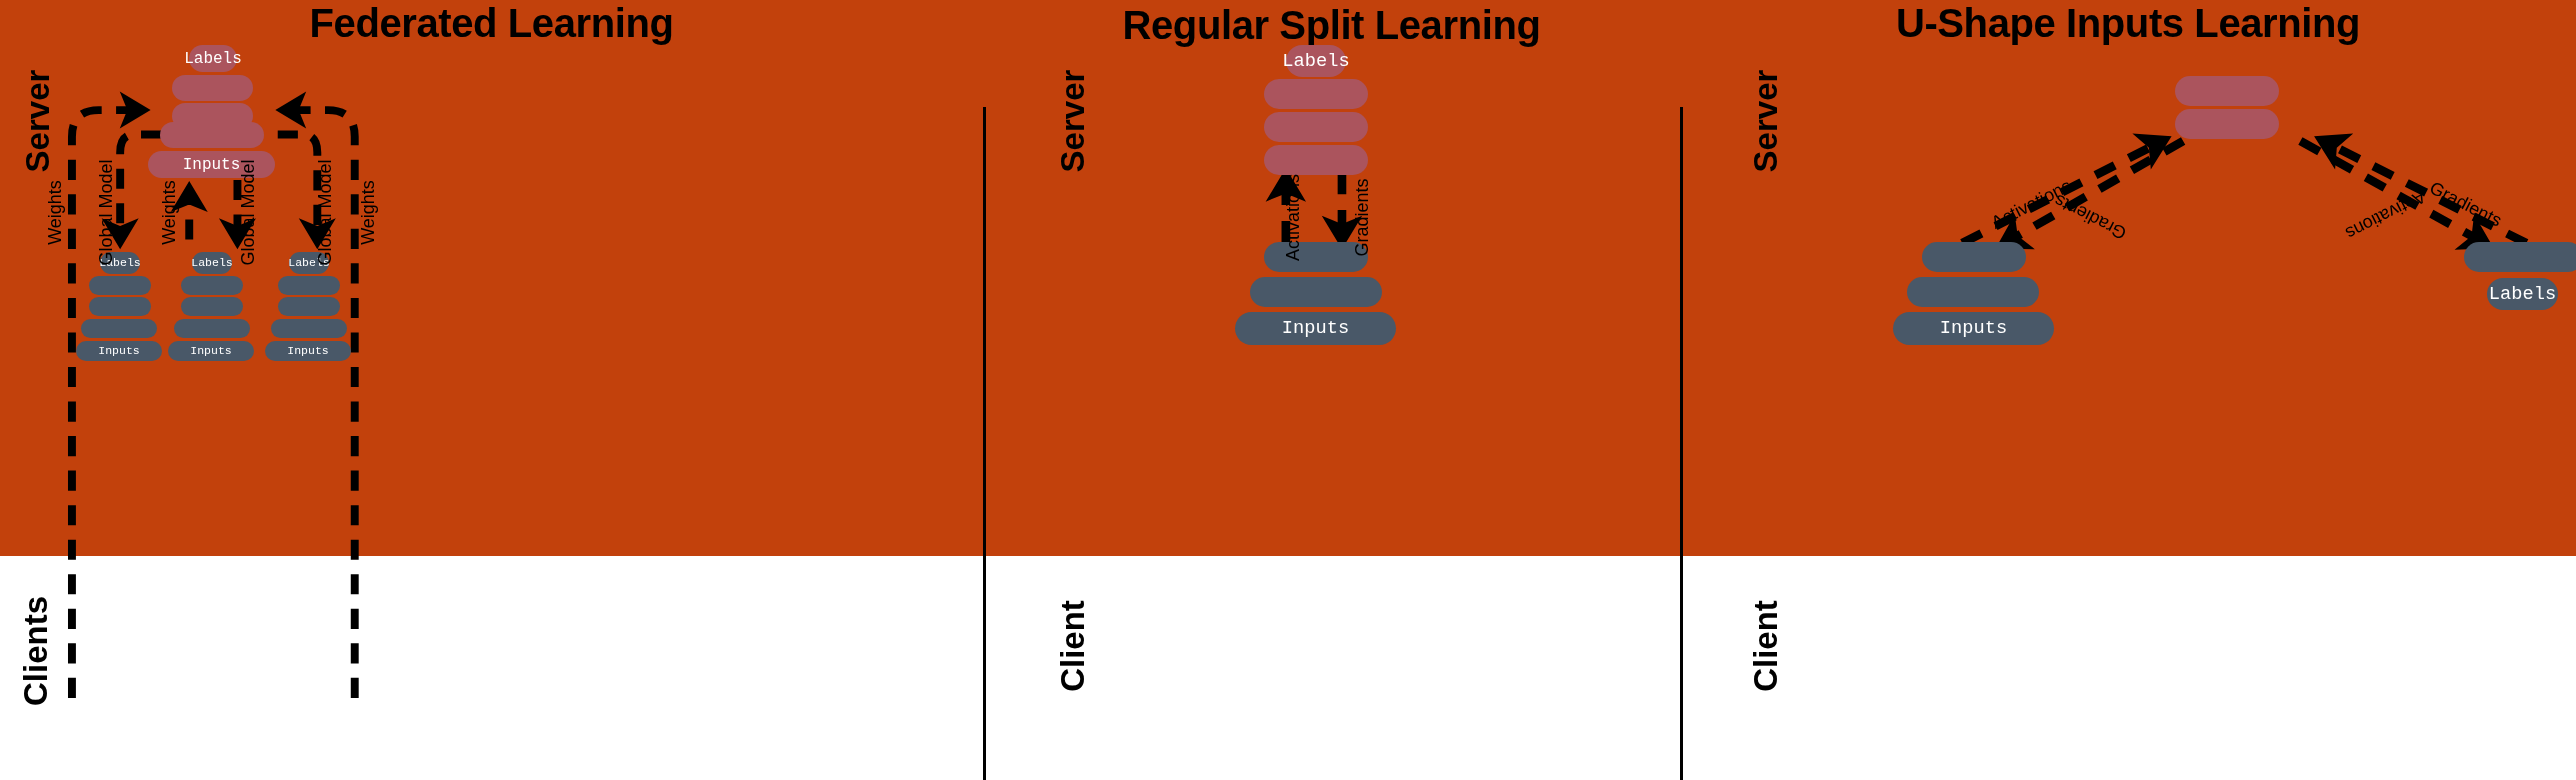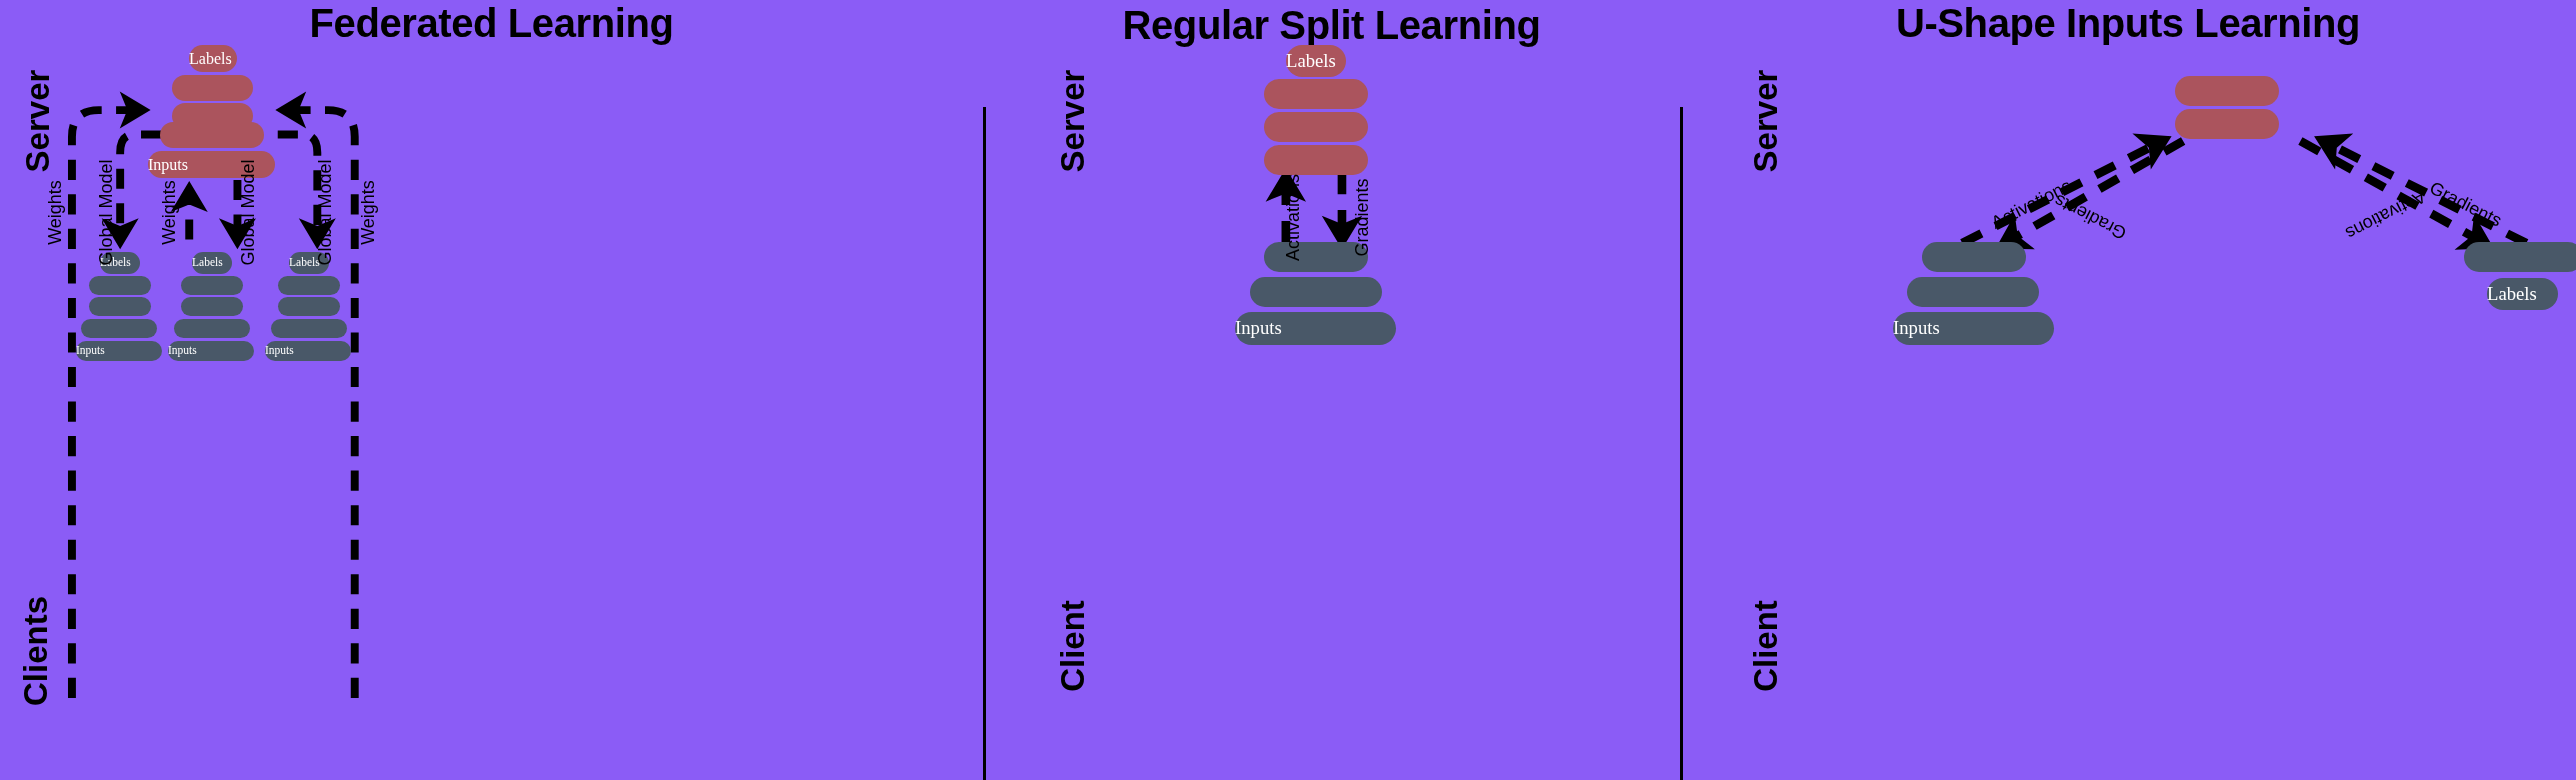--- a/index.html
+++ b/index.html
@@ -13,8 +13,8 @@
   #stage {
     position: relative;
     width: 2576px;
-    height: 780px;
-    background: #8b5cf6;
+    height: 556px;
+    background: #c2410c;
   }
   svg.layer {
     position: absolute;

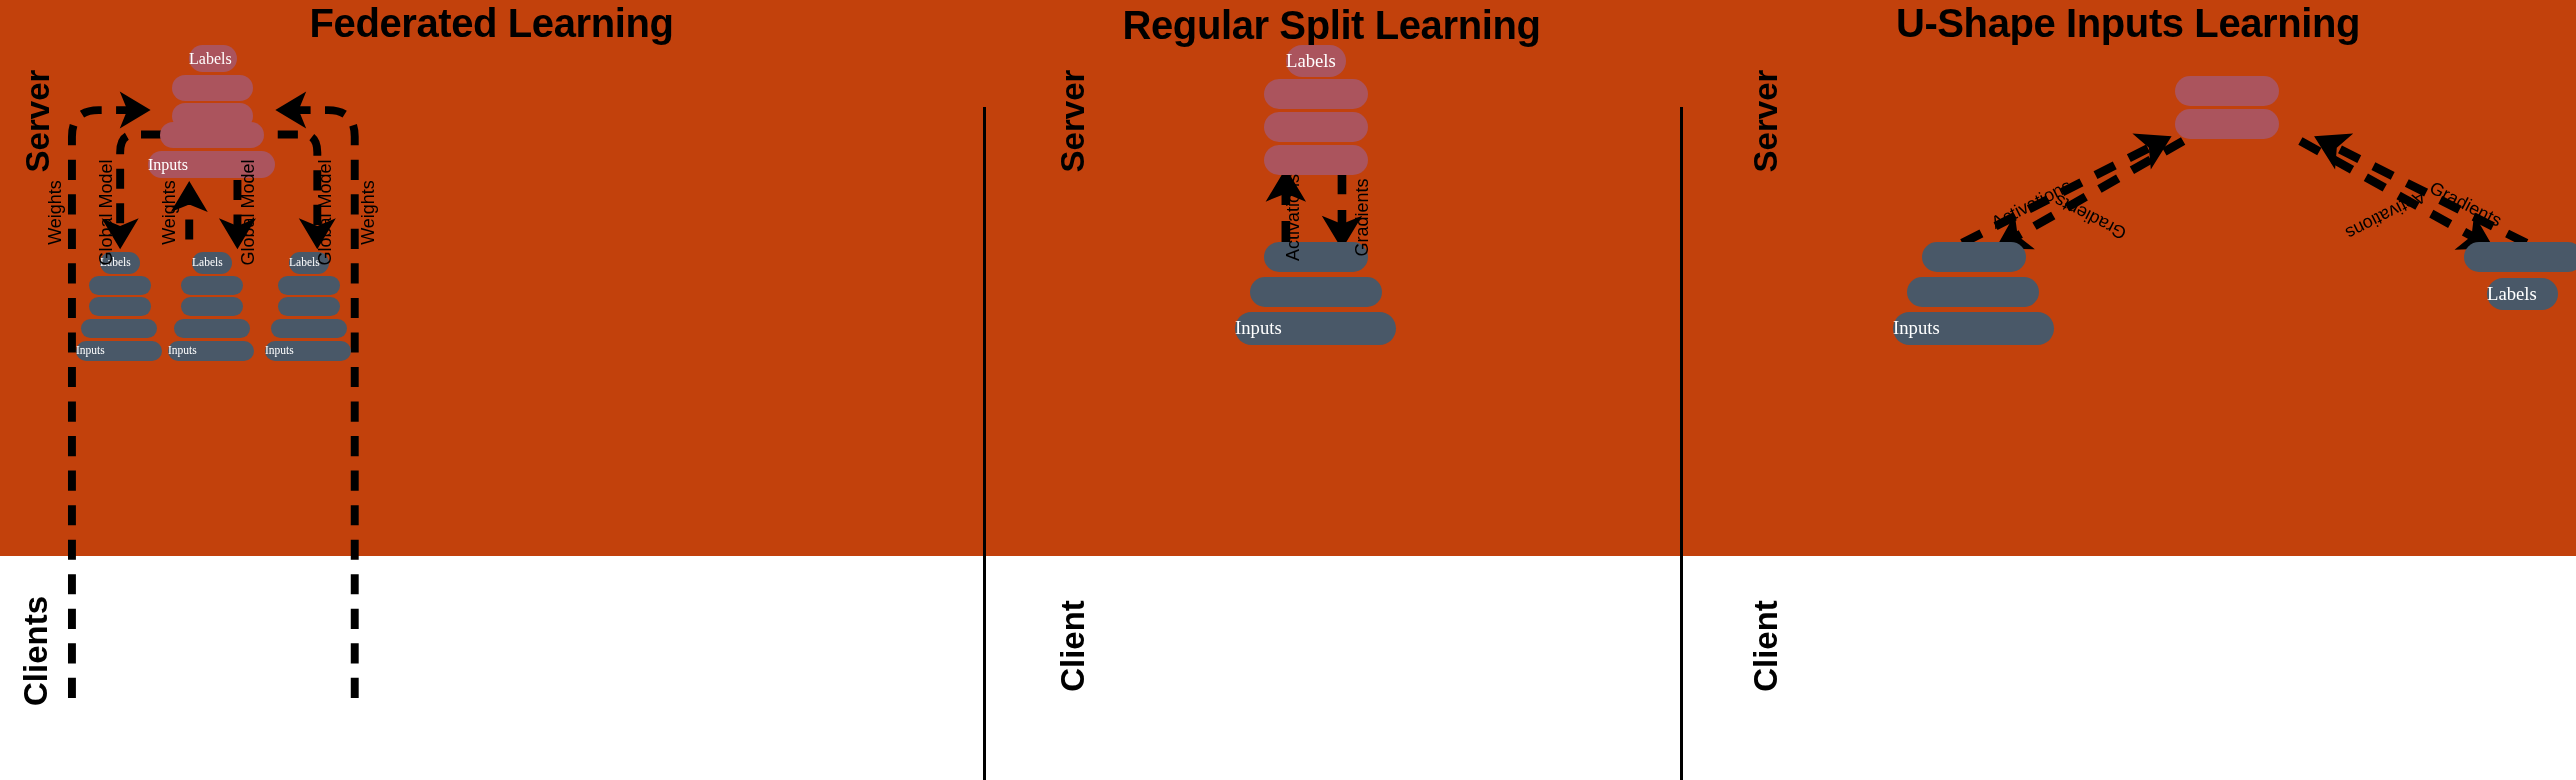--- a/index.html
+++ b/index.html
@@ -53,9 +53,9 @@
     border-radius: 719px;
     display: flex;
     align-items: center;
-    justify-content: flex-start;
+    justify-content: center;
     color: #ffffff;
-    font-family: Liberation Serif, serif;
+    font-family: Liberation Mono, monospace;
     line-height: 1;
     white-space: nowrap;
   }

